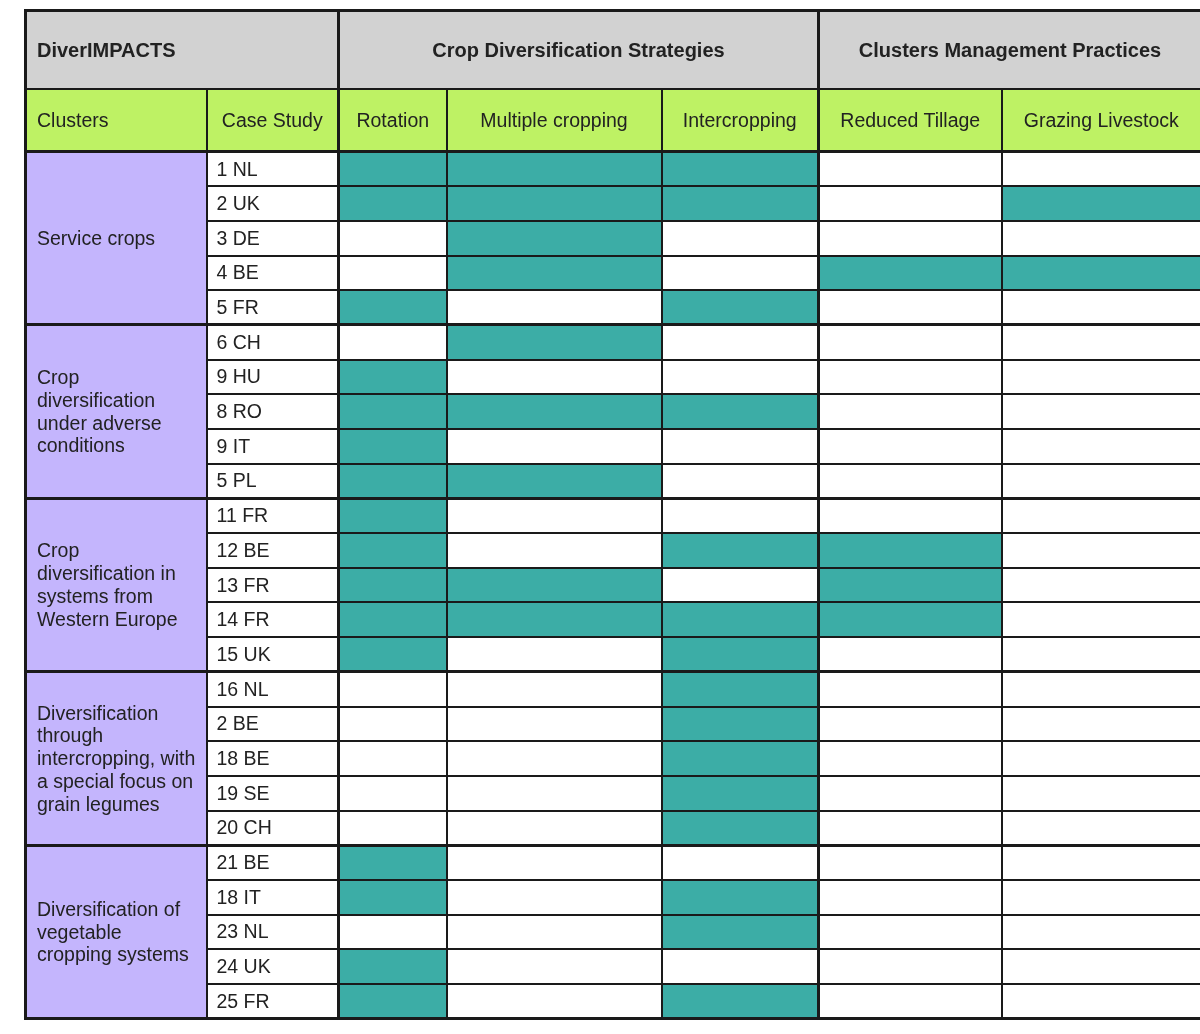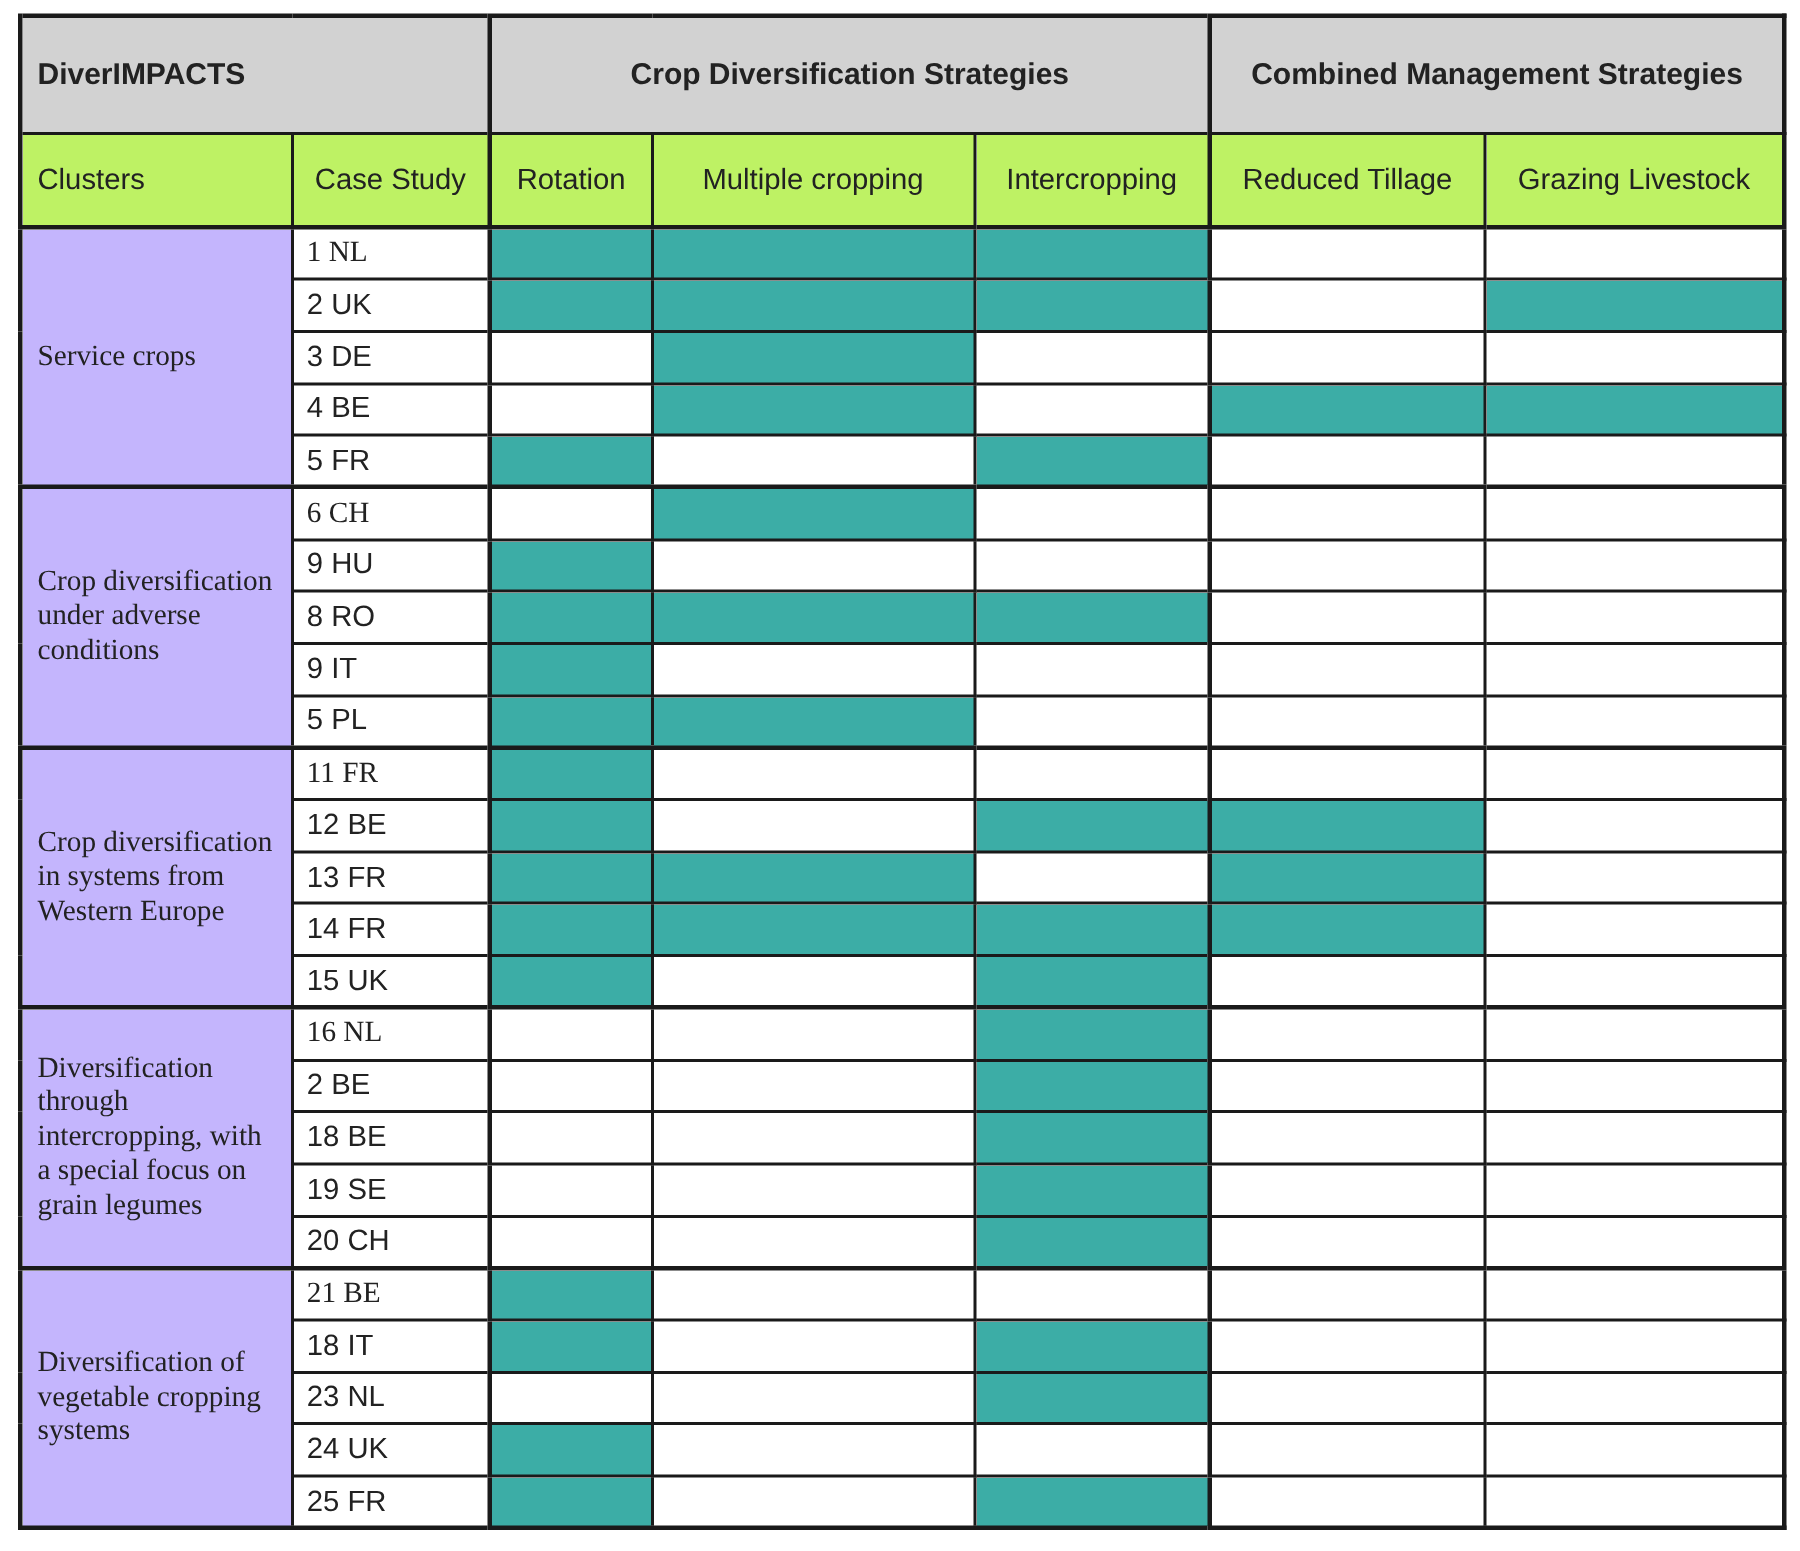--- a/index.html
+++ b/index.html
@@ -12,7 +12,7 @@
     color: #222222;
   }
   .figure-wrap {
-    padding: 9px 12px;
+    padding: 9px 24px;
   }
   table.matrix {
     border-collapse: collapse;

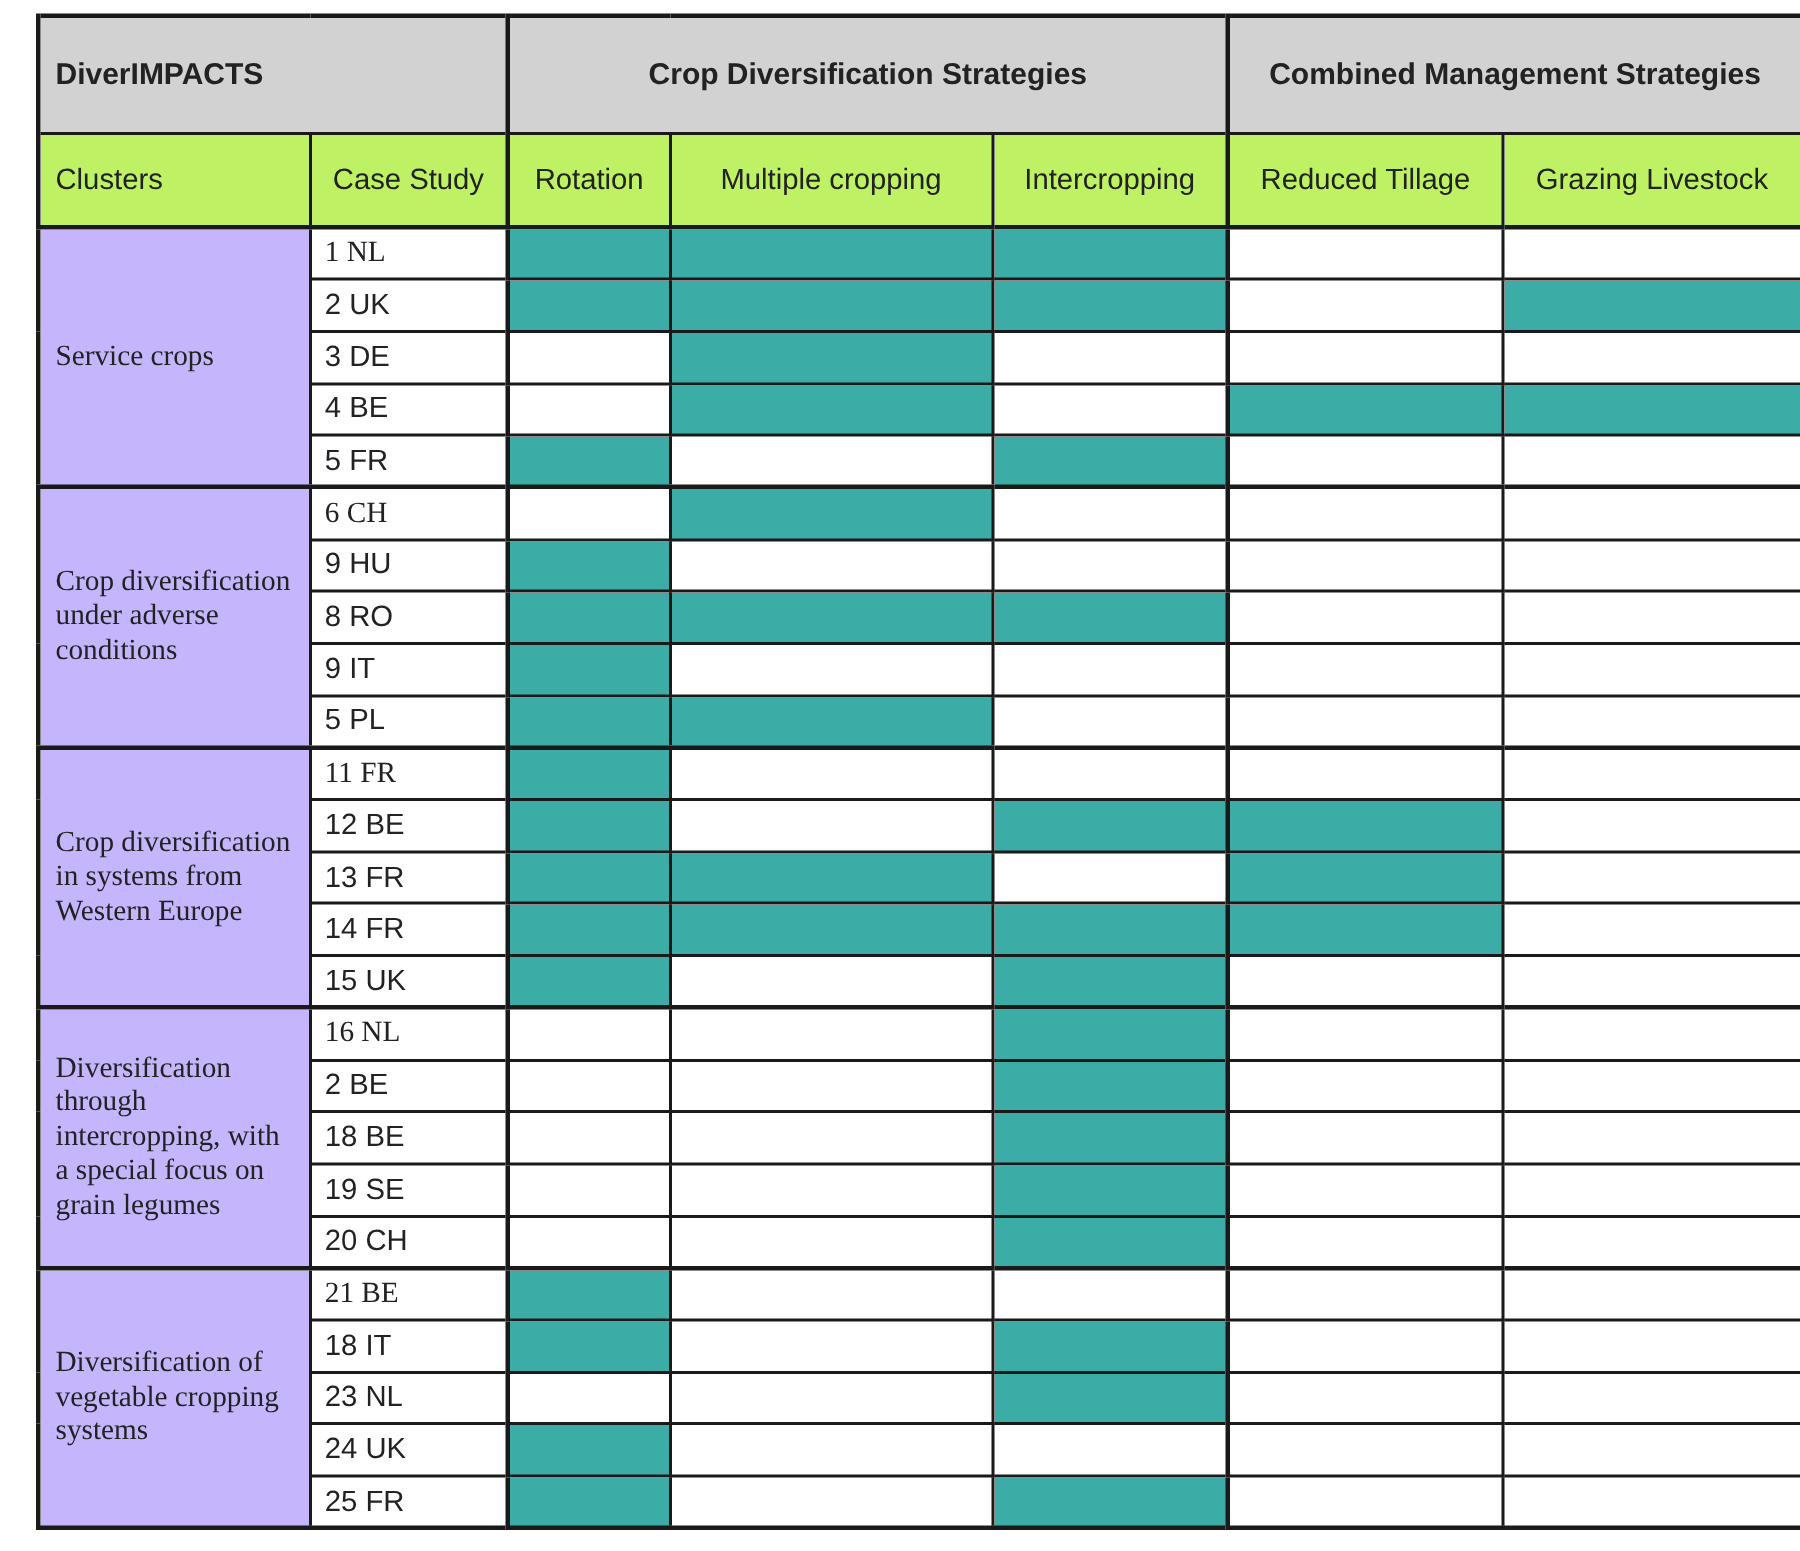--- a/index.html
+++ b/index.html
@@ -88,7 +88,7 @@
       <tr class="top-header">
         <th colspan="2" class="left-al thick-l">DiverIMPACTS</th>
         <th colspan="3" class="thick-l">Crop Diversification Strategies</th>
-        <th colspan="2" class="thick-l">Combined Management Strategies</th>
+        <th colspan="2" class="thick-l">Clusters Management Practices</th>
       </tr>
       <tr class="sub-header">
         <th class="left-al">Clusters</th>

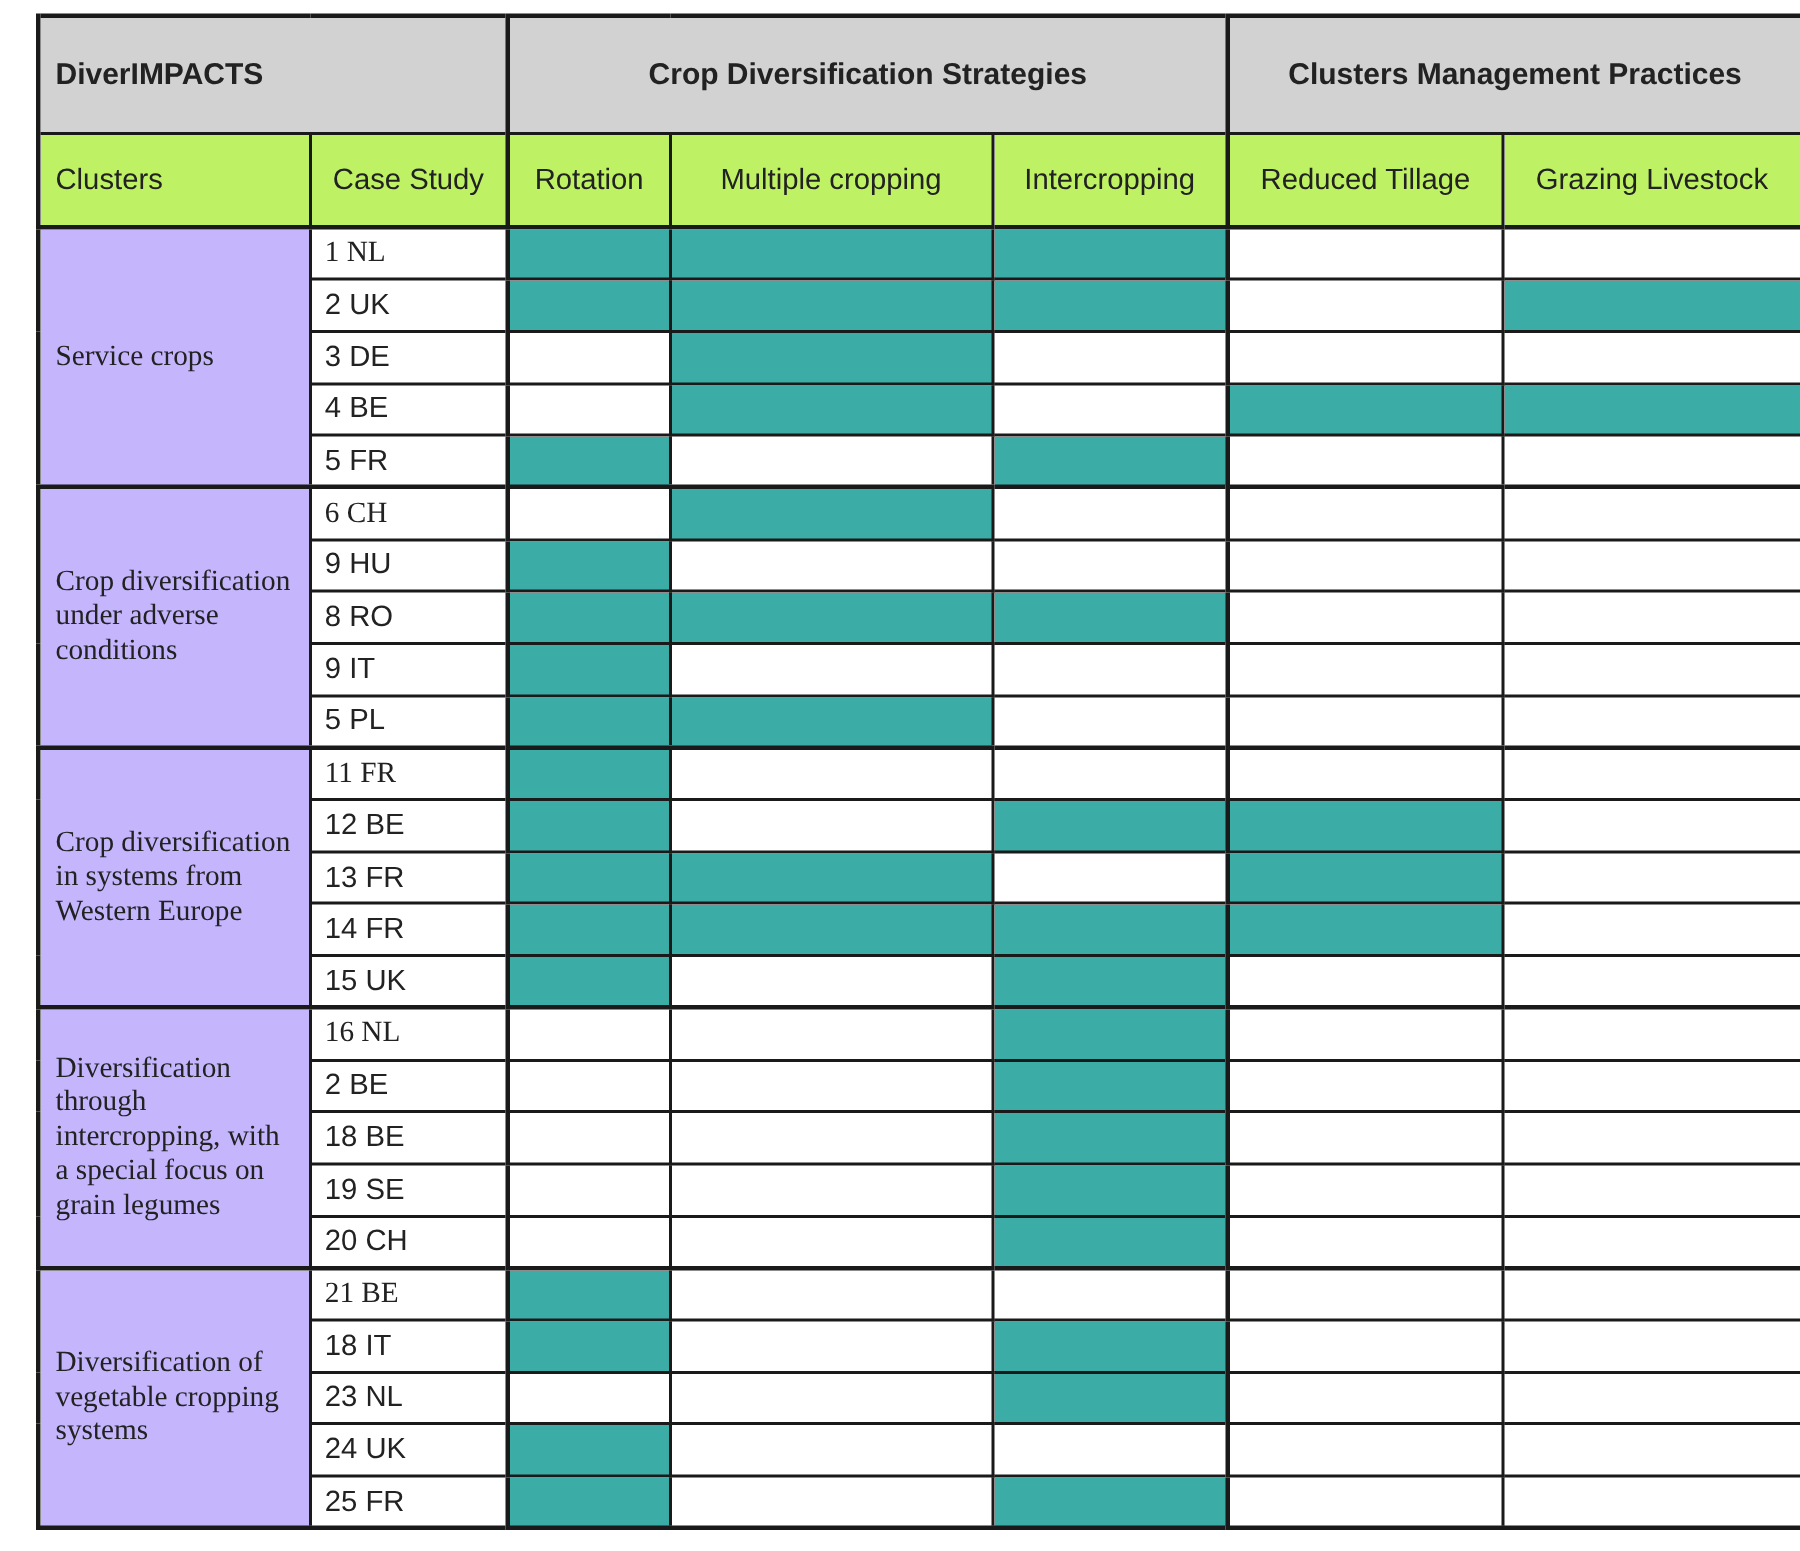--- a/index.html
+++ b/index.html
@@ -51,7 +51,7 @@
   }
   .thick-l { border-left-width: 3px; }
   tbody tr { height: 34.7px; }
-  tbody tr.group-start td { border-top-width: 3px; font-family: Liberation Serif, serif; }
+  tbody tr.group-start td { border-top-width: 3px; }
   td.cluster-cell {
     background: #c4b5fd;
     text-align: left;

